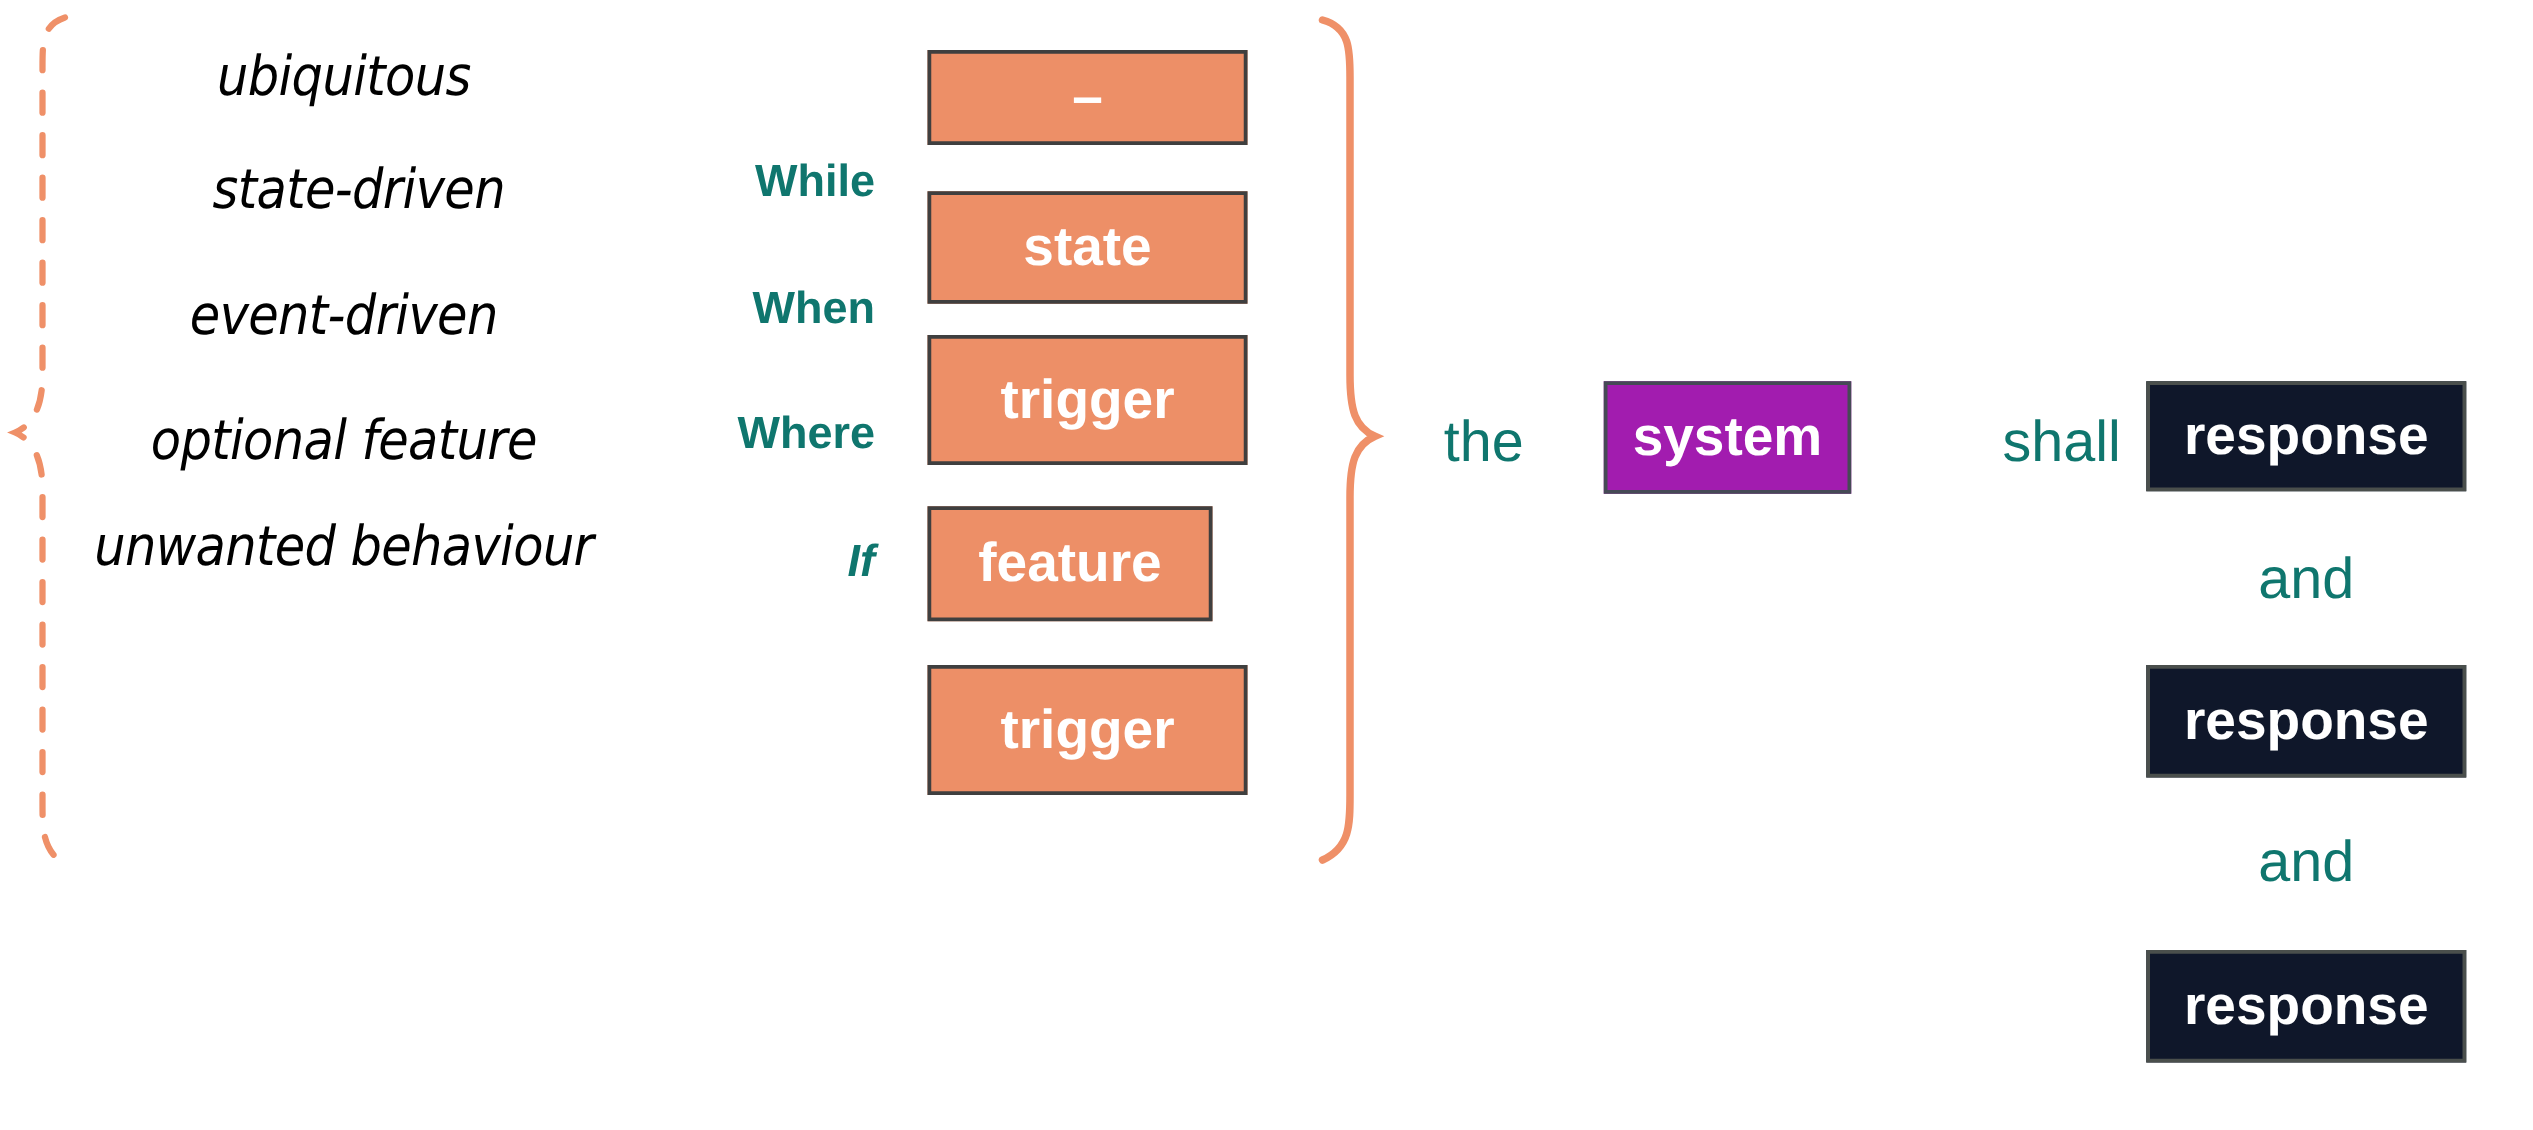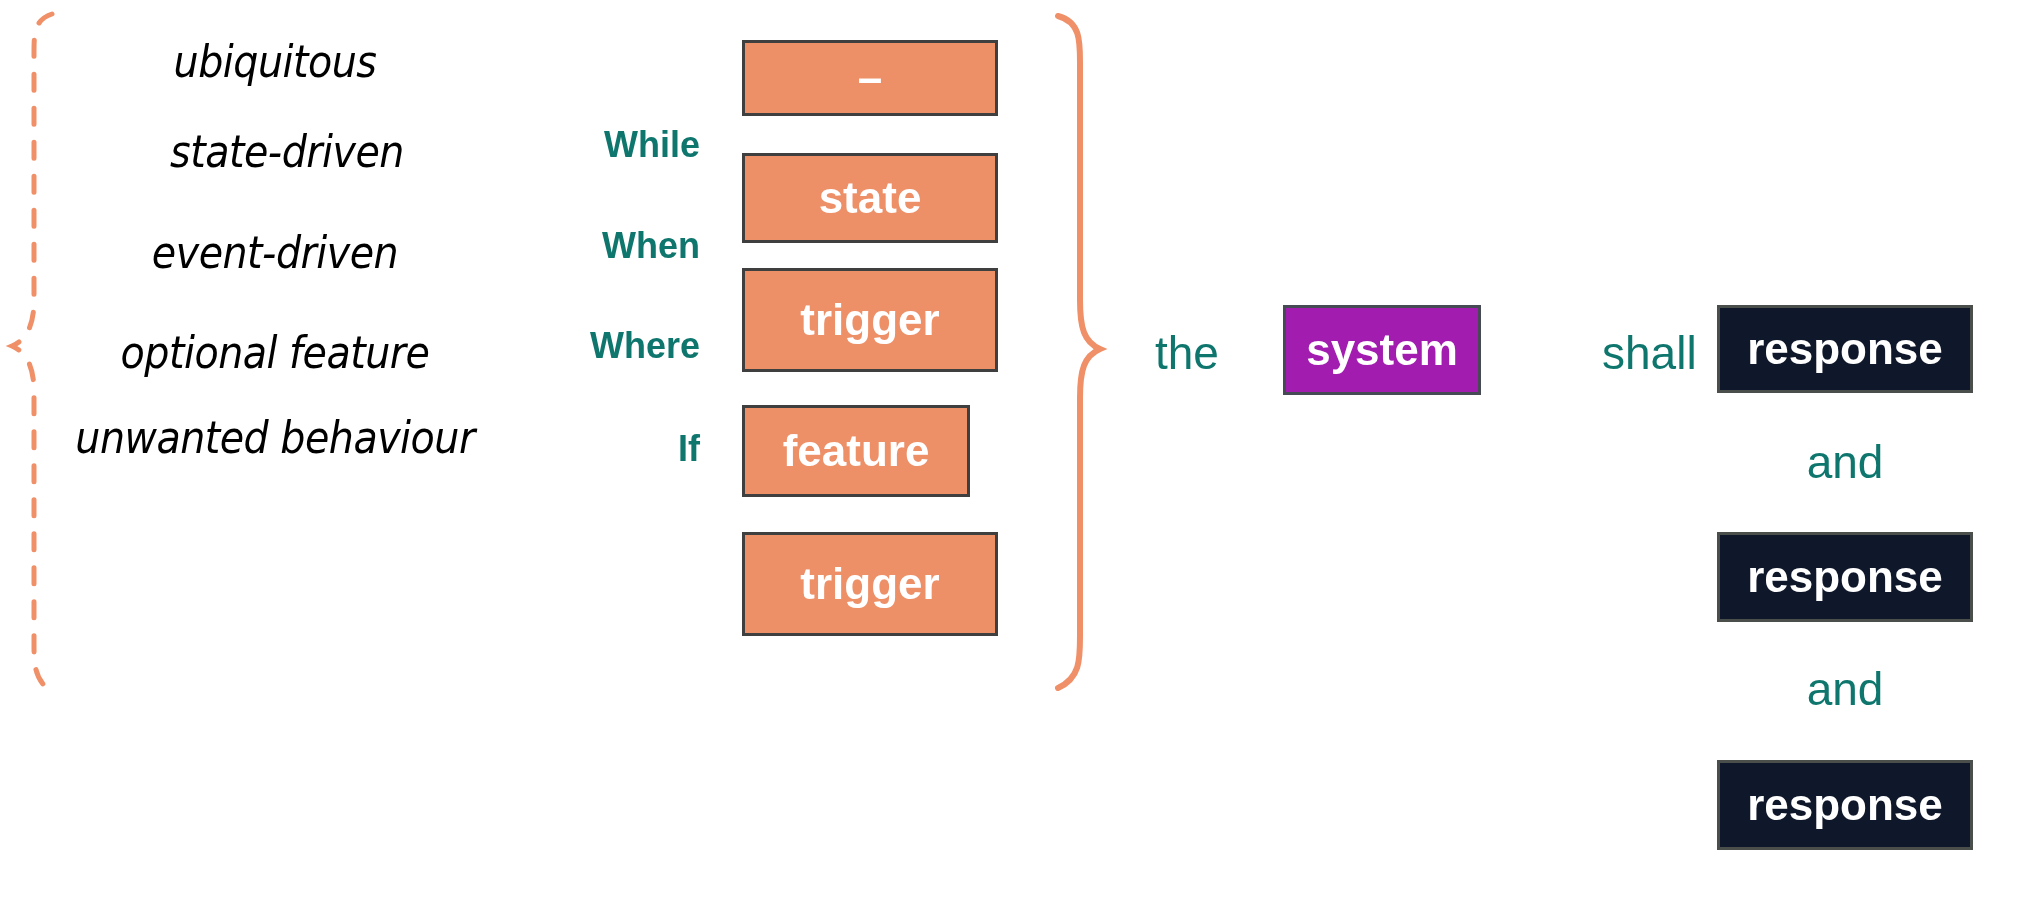--- a/index.html
+++ b/index.html
@@ -101,7 +101,7 @@
   <div class="box orange" style="left:742px; top:405px; width:228px; height:92px;">feature</div>
 
   <div class="pattern-label" style="left:25px; top:412px; width:500px;">unwanted behaviour</div>
-  <div class="keyword" style="left:540px; top:428px; width:160px;">If</div>
+  <div class="keyword" style="left:540px; top:428px; width:160px;font-style:italic;">If</div>
   <div class="box orange" style="left:742px; top:532px; width:256px; height:104px;">trigger</div>
 
   <svg class="brace-svg" style="left:1040px; top:0px; width:80px; height:904px;" viewBox="0 0 80 904" fill="none">

